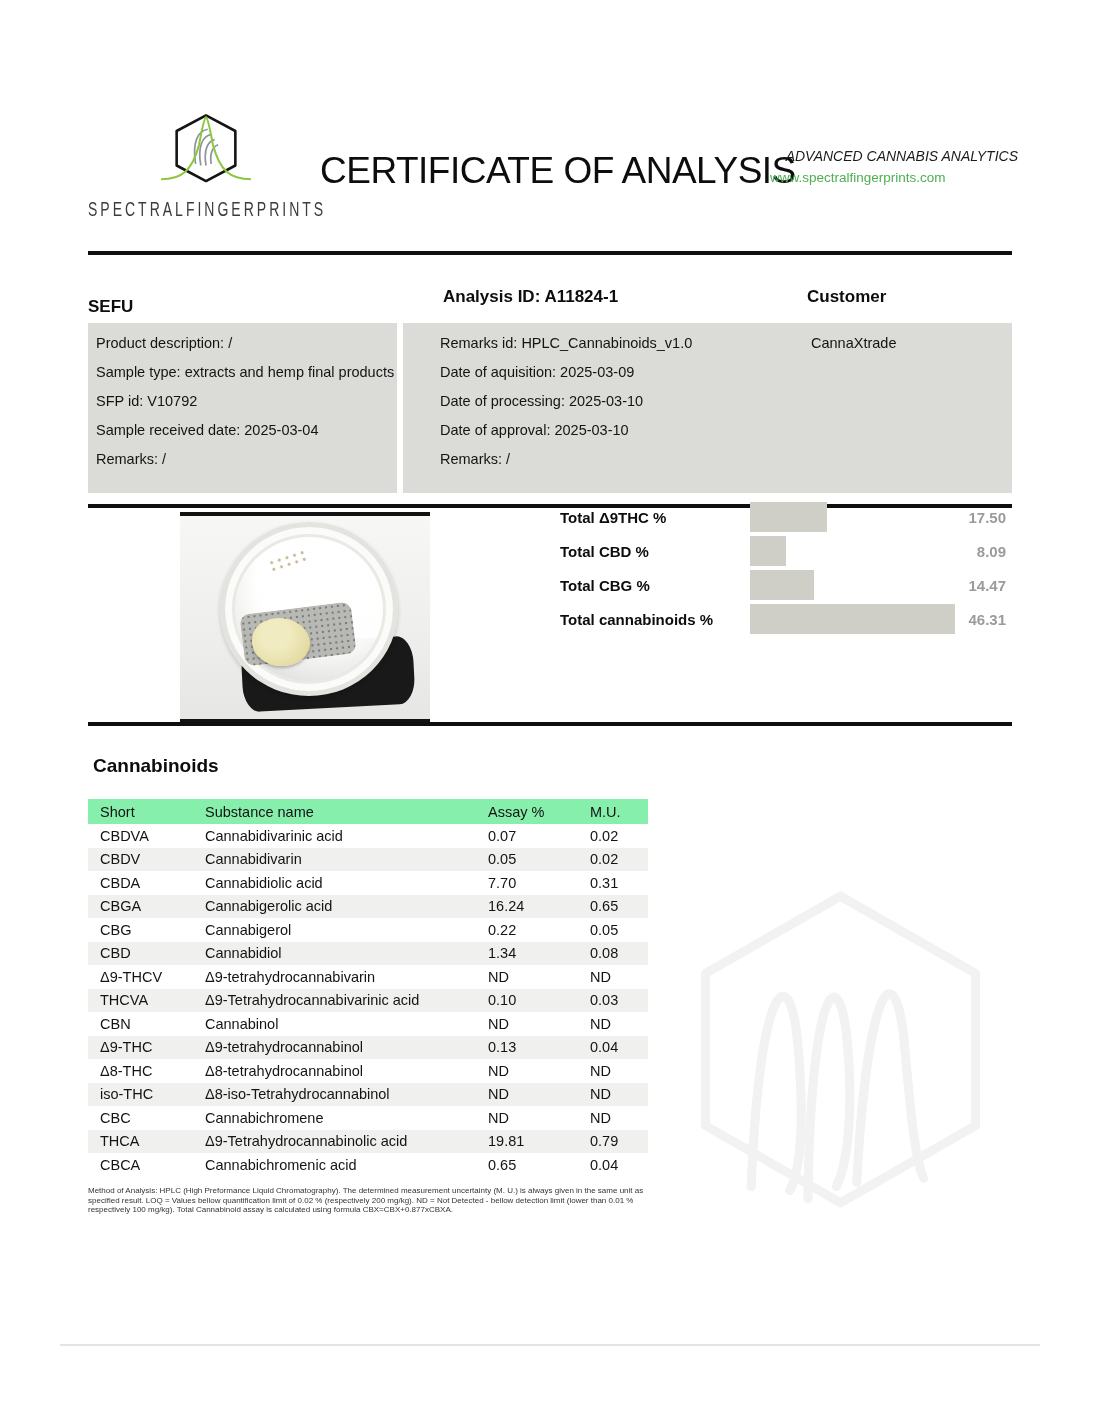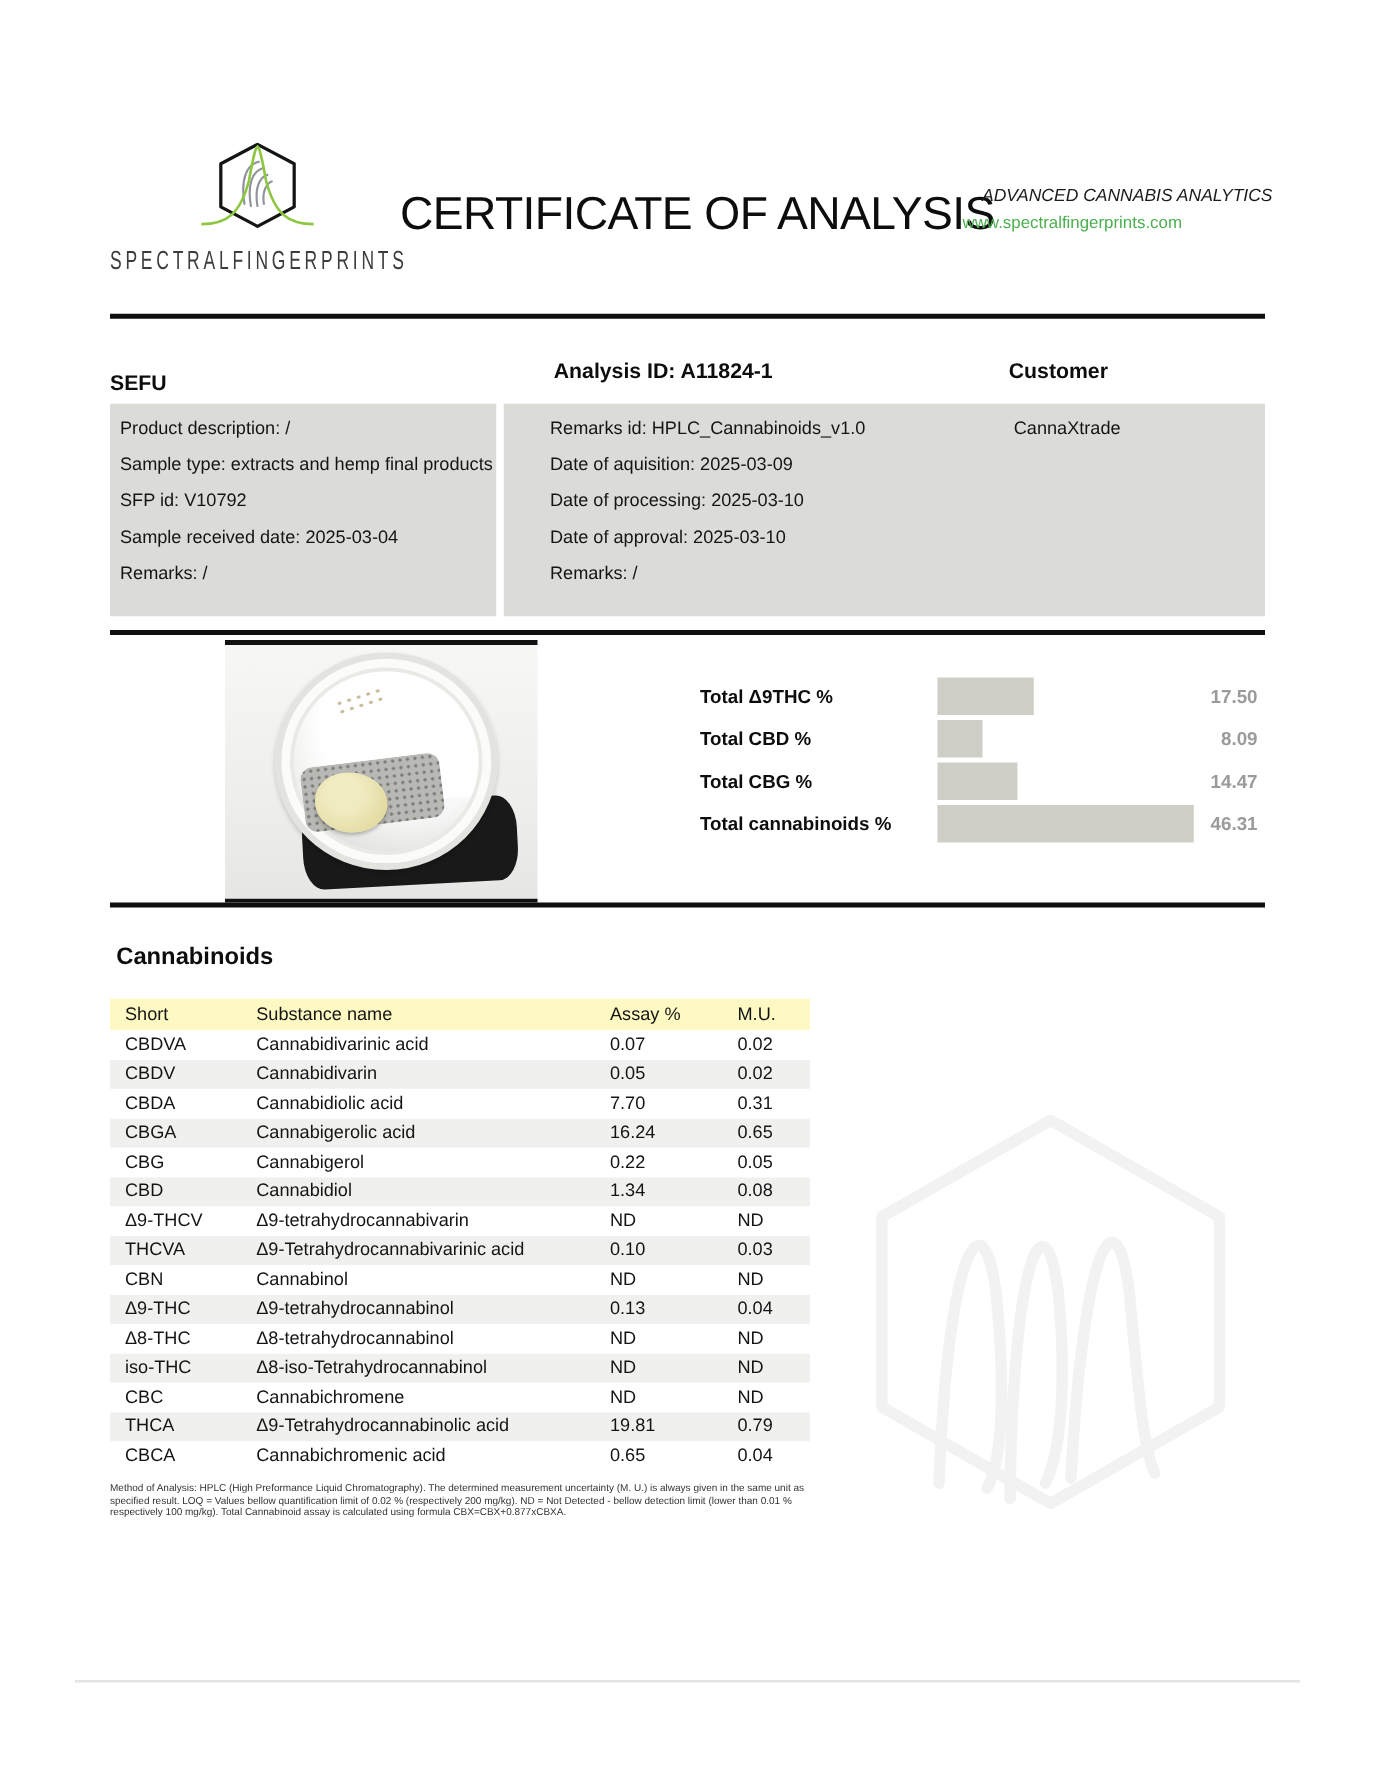--- a/index.html
+++ b/index.html
@@ -118,7 +118,7 @@
     <div class="chunk"></div>
   </div>
 
-  <div class="abs" style="left:560px;top:540px;width:450px;">
+  <div class="abs" style="left:560px;top:500px;width:450px;">
       <div class="sum-row">
         <div class="sum-label">Total Δ9THC %</div>
         <div class="sum-bar-area">

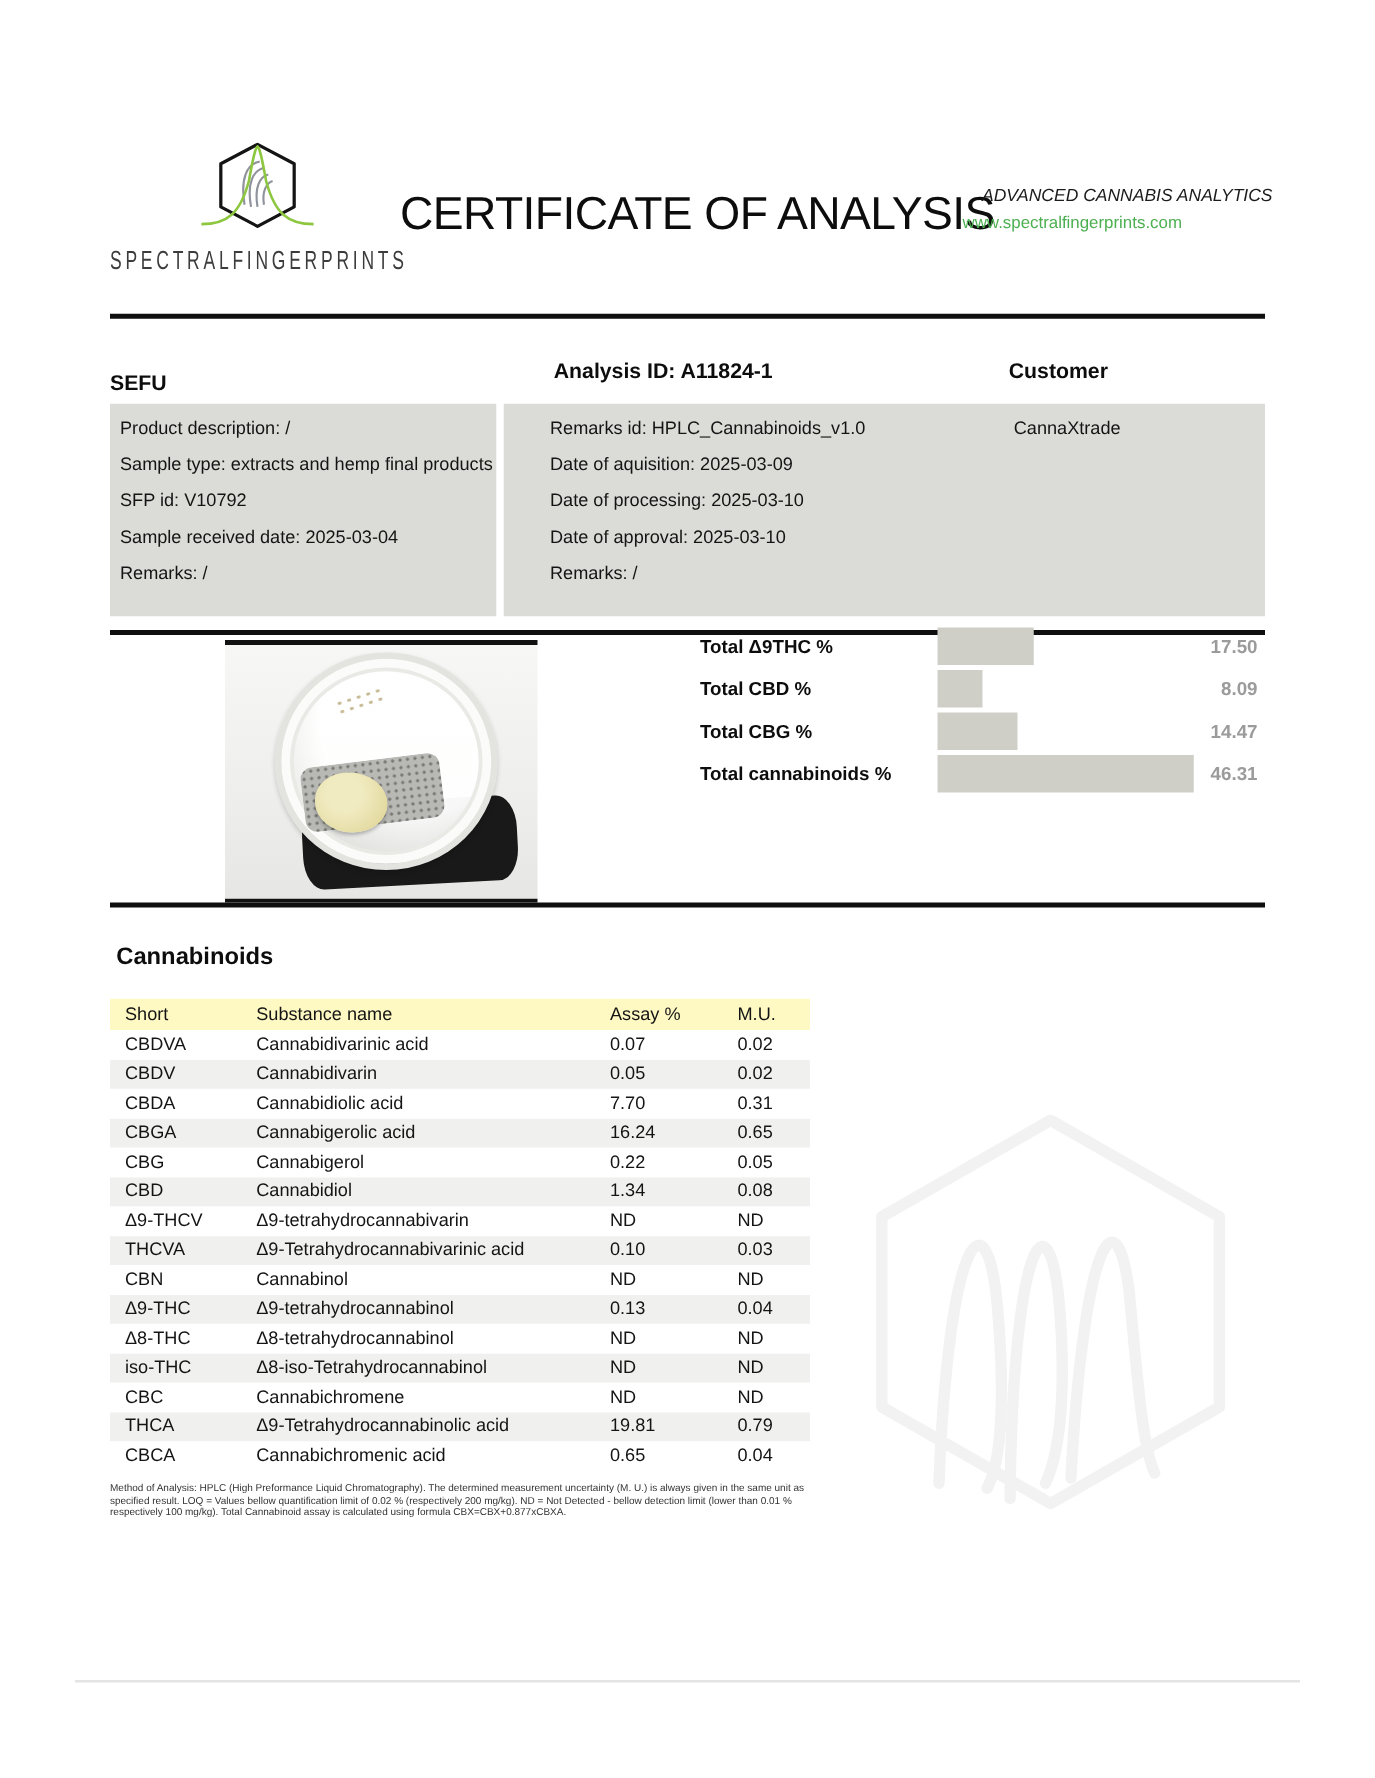--- a/index.html
+++ b/index.html
@@ -52,7 +52,7 @@
   .cann-title{font-size:19px;font-weight:bold;color:#0d0d0d;}
   .tbl{width:560px;font-size:14.5px;color:#141414;}
   .t-row{display:flex;align-items:center;height:23.5px;}
-  .t-head{background:#fef9c3;height:25px;}
+  .t-head{background:#86efac;height:25px;}
   .t-alt{background:#f0f0ee;}
   .c1{width:117px;padding-left:12px;box-sizing:border-box;}
   .c2{width:283px;}

